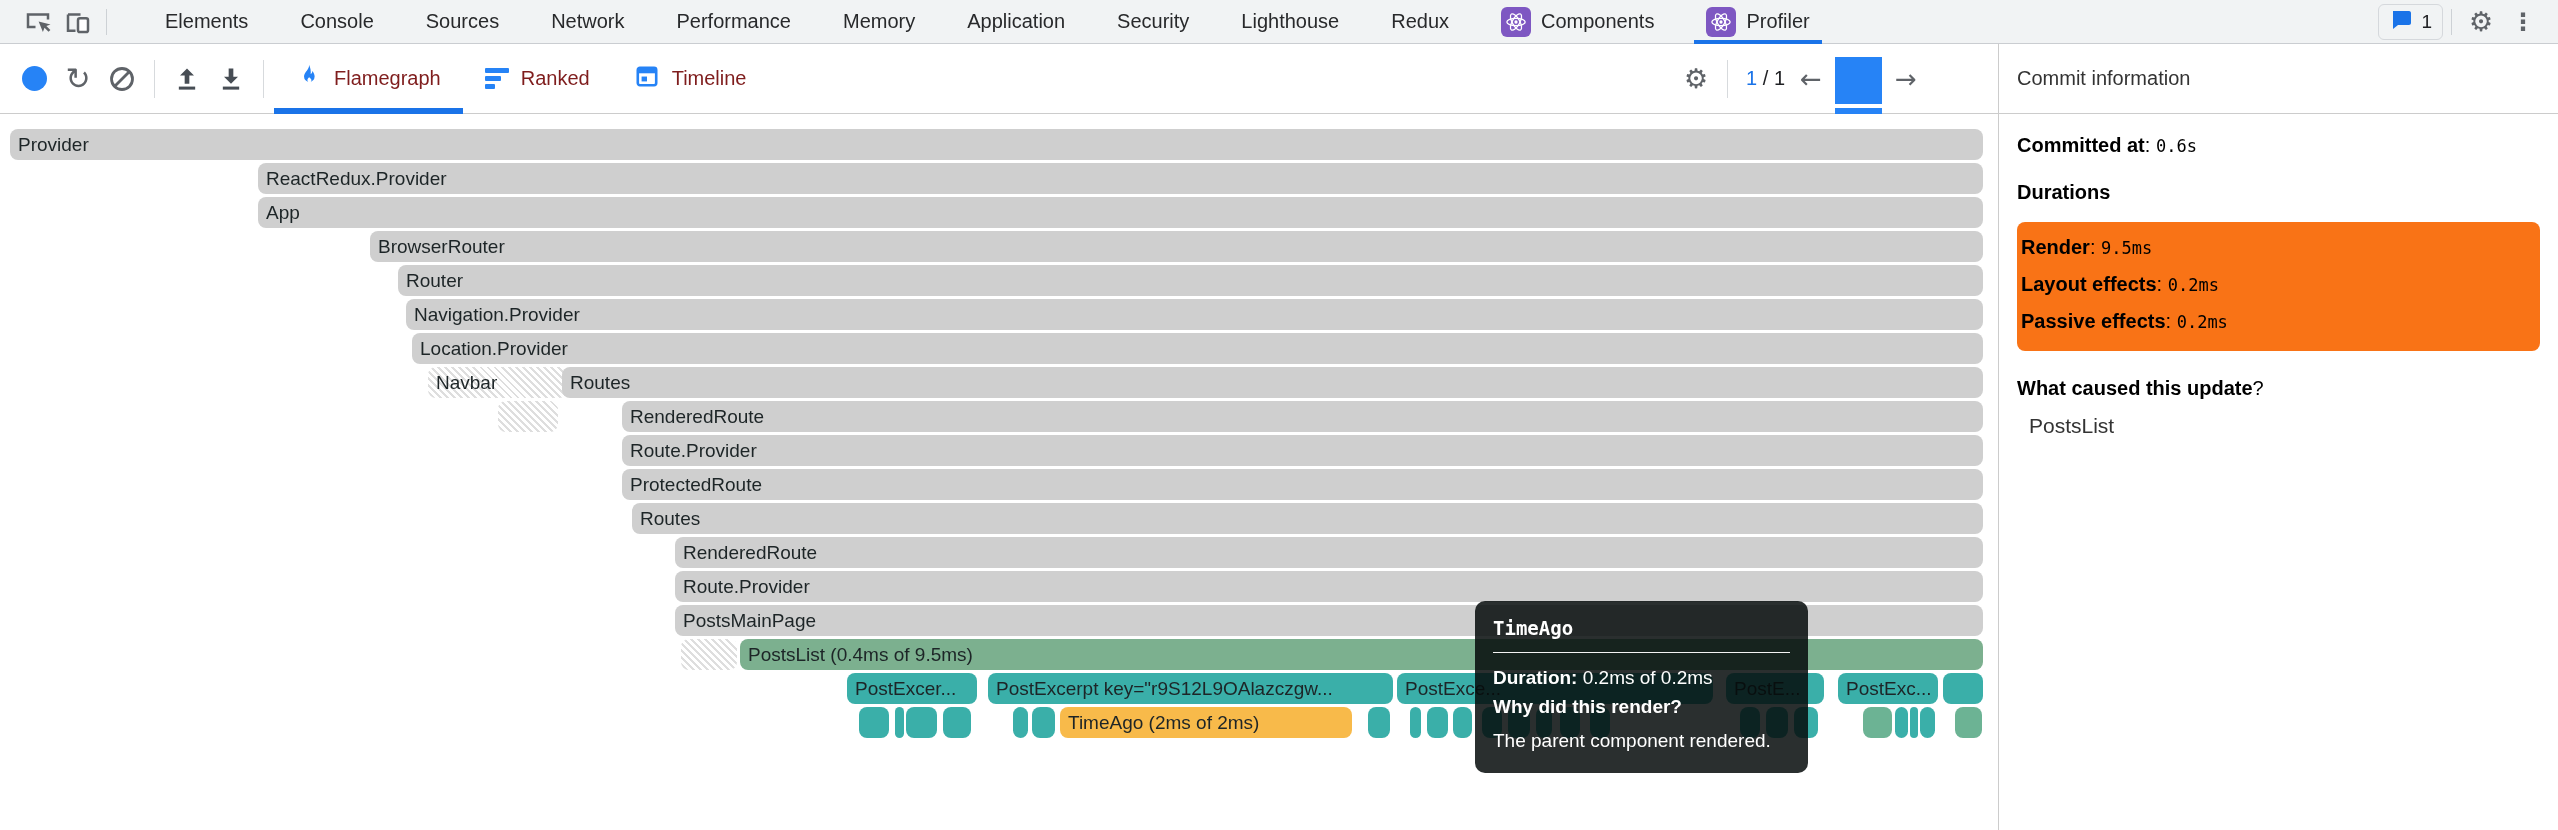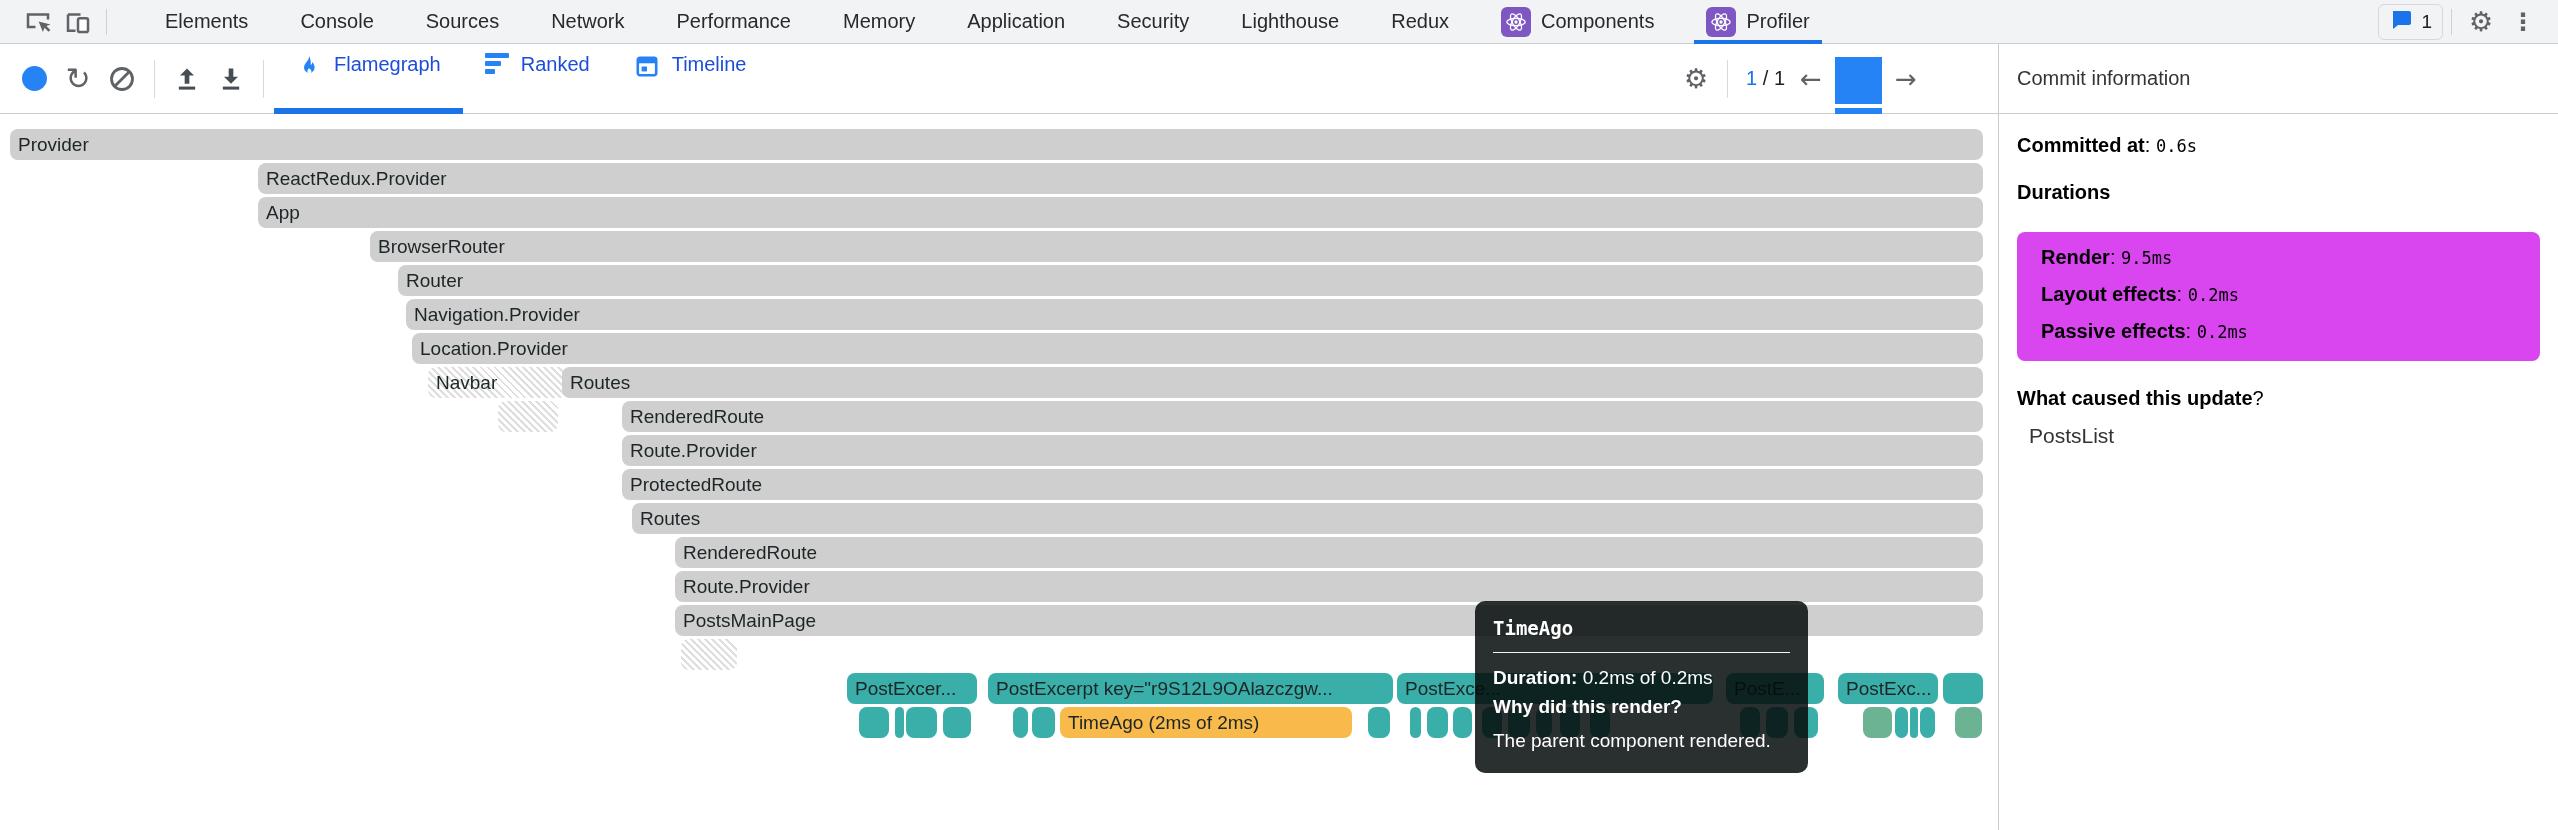--- a/index.html
+++ b/index.html
@@ -38,8 +38,8 @@
   .recdot{width:25px;height:25px;border-radius:50%;background:var(--iconblue);}
   .tsep{width:1px;height:38px;background:#d7dadd;margin:0 10px;}
   .views{display:flex;height:70px;align-items:stretch;}
-  .view{position:relative;display:flex;gap:12px;padding:9px 22px;
-        font-size:20px;color:#1d4ed8;cursor:pointer;white-space:nowrap;}
+  .view{position:relative;display:flex;align-items:center;gap:12px;padding:9px 22px;
+        font-size:20px;color:#7f1d1d;cursor:pointer;white-space:nowrap;}
   .viewline{position:absolute;left:0;right:0;bottom:0;height:6px;background:var(--accent);}
   .rankedico{display:flex;flex-direction:column;gap:3px;}
   .rankedico i{display:block;height:5px;background:var(--iconblue);border-radius:1px;}

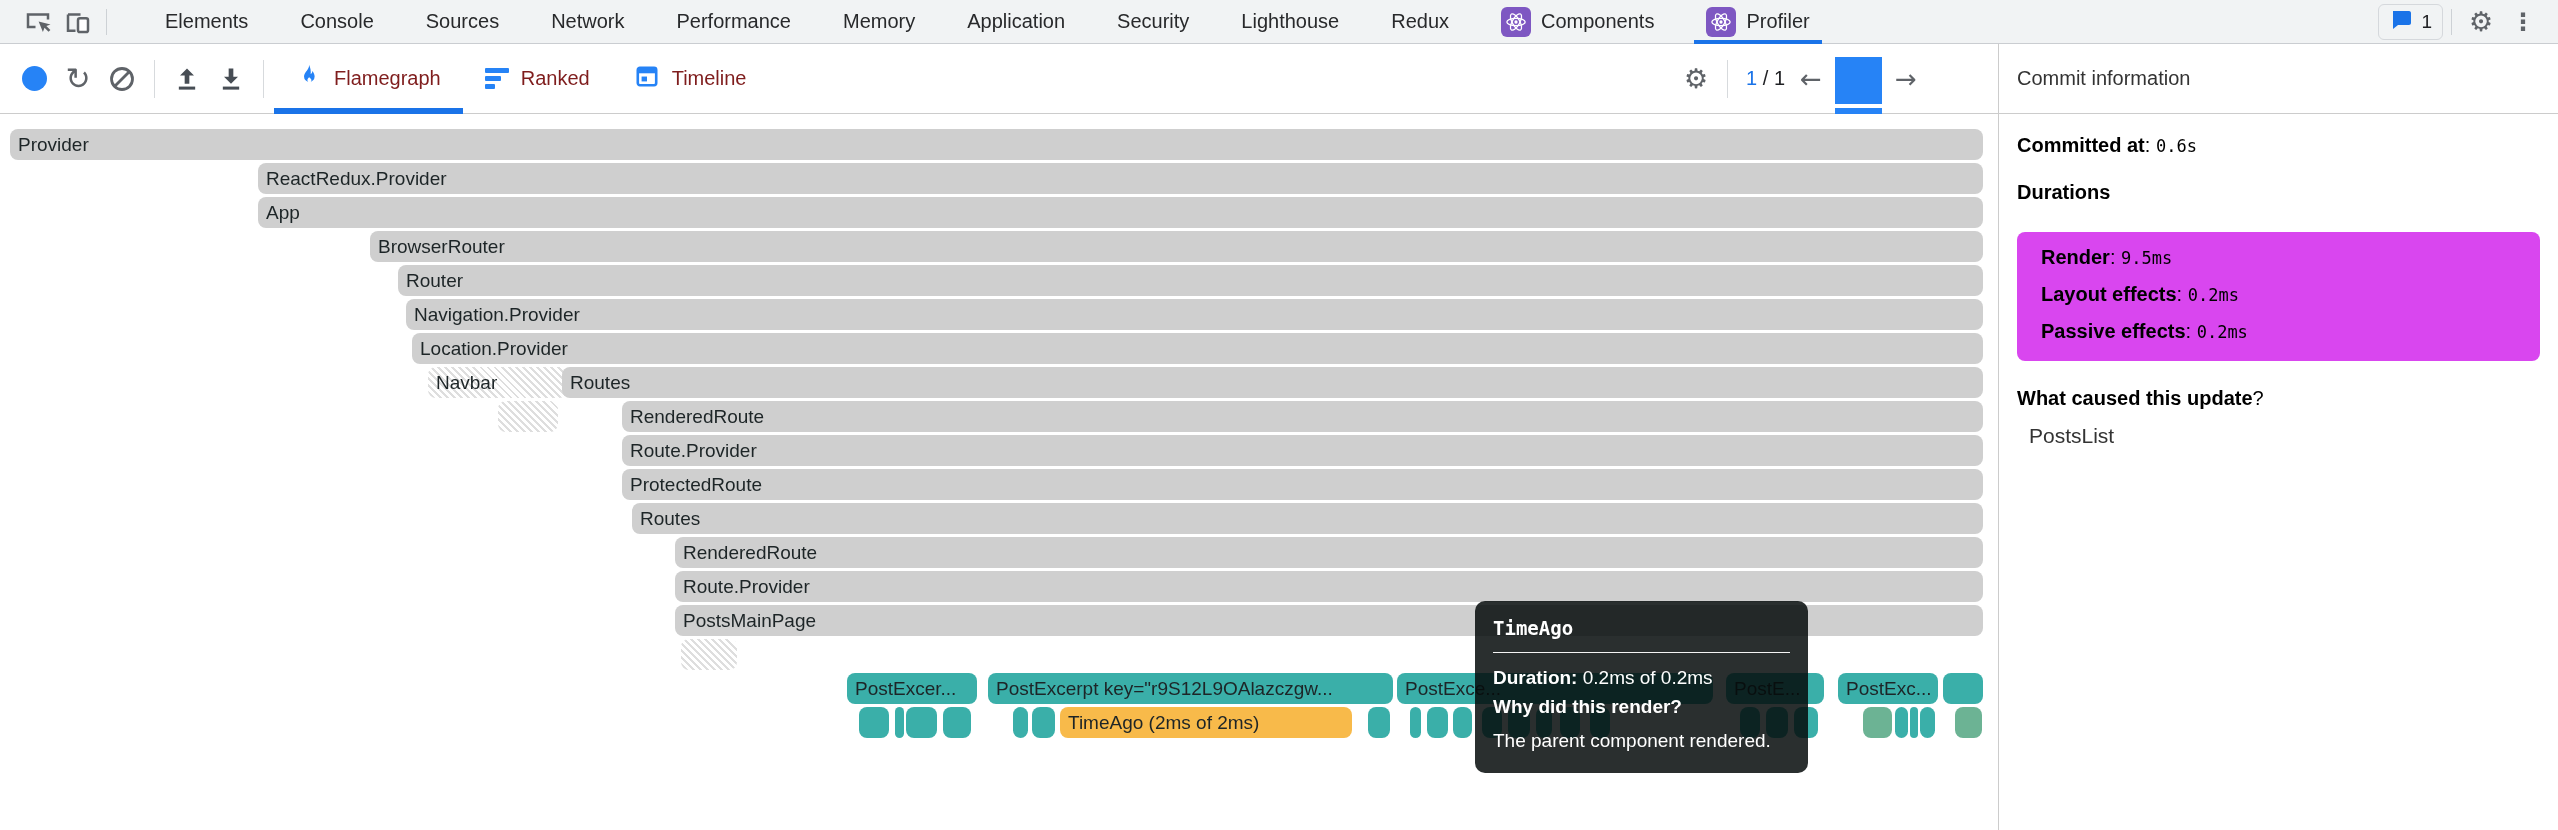--- a/index.html
+++ b/index.html
@@ -72,7 +72,7 @@
   .sp-line{margin-bottom:24px;}
   .sp-line b{font-weight:bold;}
   .mono{font-family:"DejaVu Sans Mono",monospace;font-size:17px;}
-  .durbox{background:#d946ef;border-radius:8px;padding:14px 24px;margin:28px 2px 26px 0;}
+  .durbox{background:#f97316;border-radius:8px;padding:14px 4px;margin:18px 2px 26px 0;}
   .durbox .sp-line{margin-bottom:14px;}
   .durbox .sp-line:last-child{margin-bottom:4px;}
   .cause-item{margin:14px 0 0 12px;font-size:21px;color:#333;cursor:pointer;}

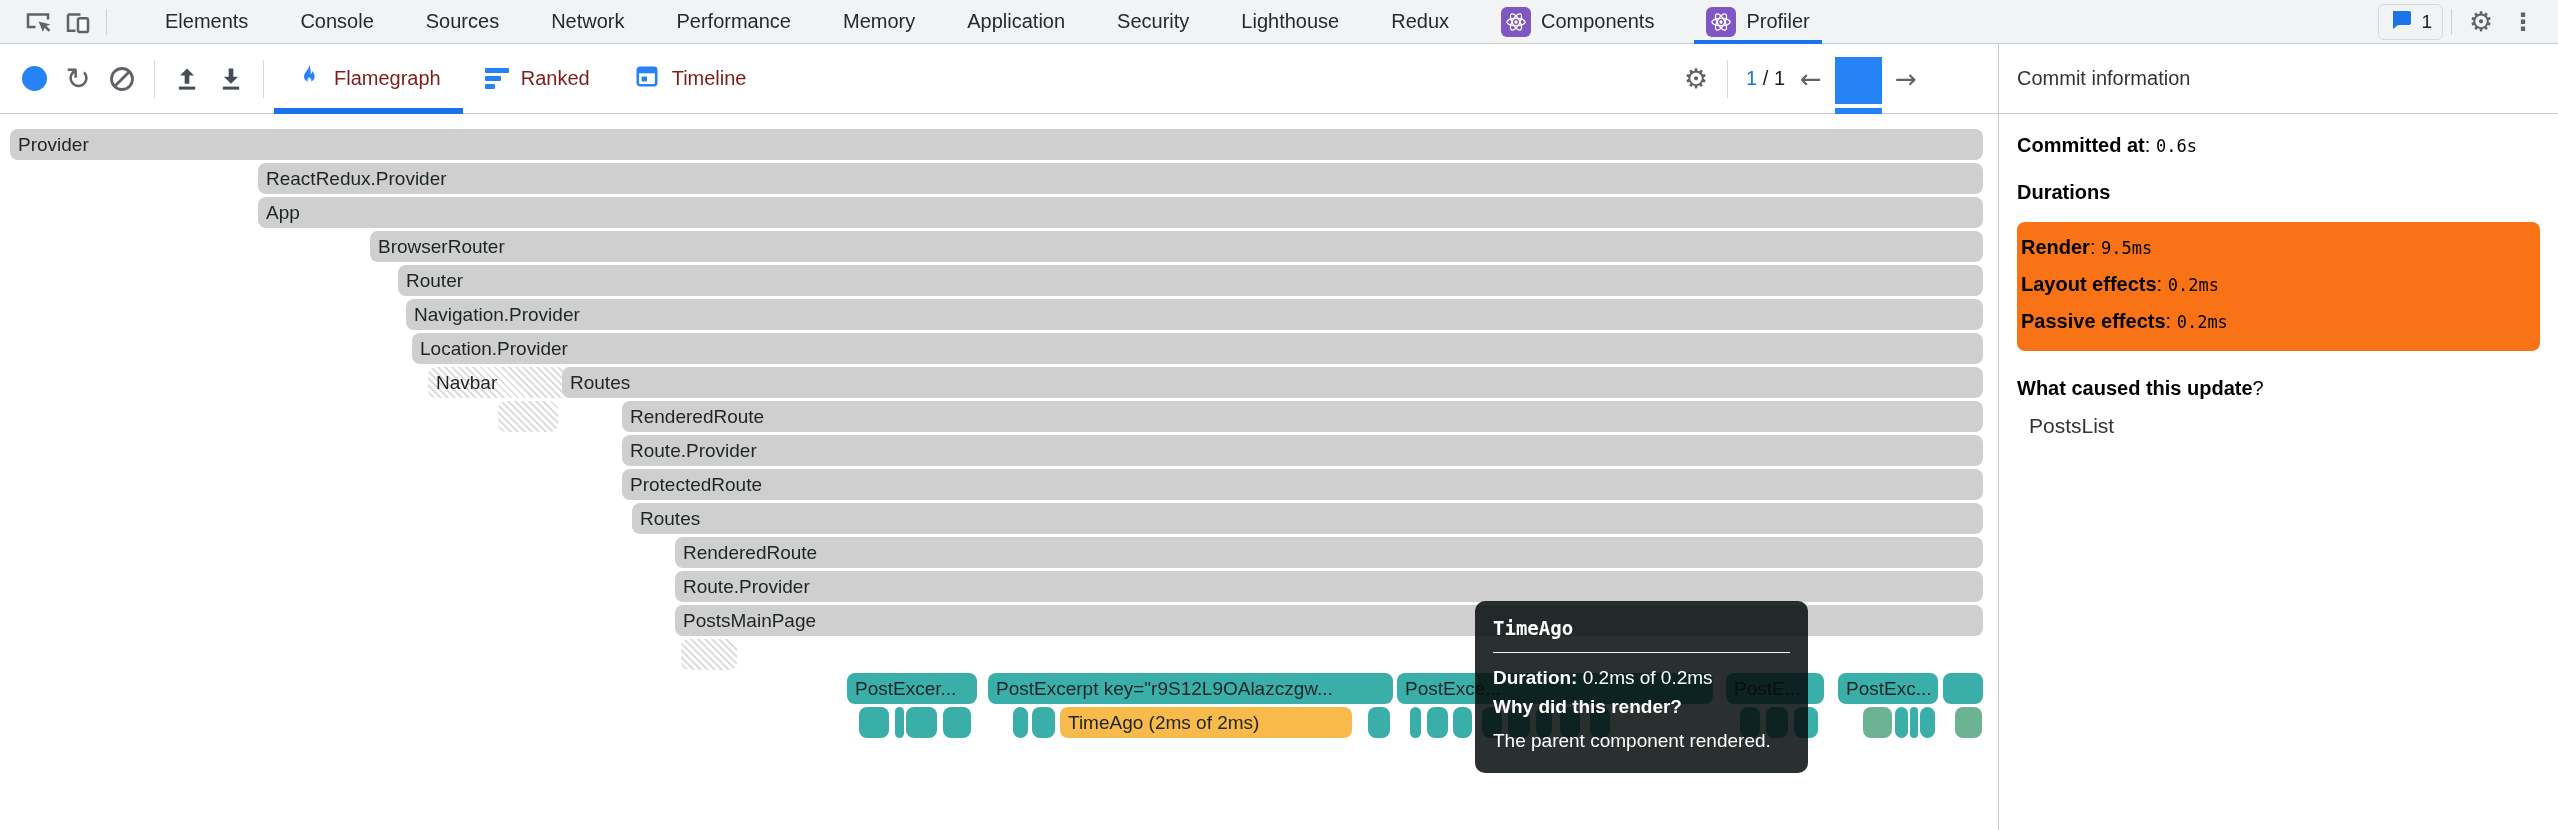--- a/index.html
+++ b/index.html
@@ -270,6 +270,7 @@
       <div class="fbar c-gray" style="left: 675px; top: 457px; width: 1308px;">Route.Provider</div>
       <div class="fbar c-gray" style="left: 675px; top: 491px; width: 1308px;">PostsMainPage</div>
       <div class="fbar c-hatch" style="left: 681px; top: 525px; width: 56px;"></div>
+      <div class="fbar c-green" style="left: 740px; top: 525px; width: 1243px;">PostsList (0.4ms of 9.5ms)</div>
       <div class="fbar c-teal" style="left: 847px; top: 559px; width: 130px;">PostExcer...</div>
       <div class="fbar c-teal" style="left: 988px; top: 559px; width: 405px;">PostExcerpt key="r9S12L9OAlazczgw...</div>
       <div class="fbar c-teal" style="left: 1397px; top: 559px; width: 316px;">PostExce...</div>

